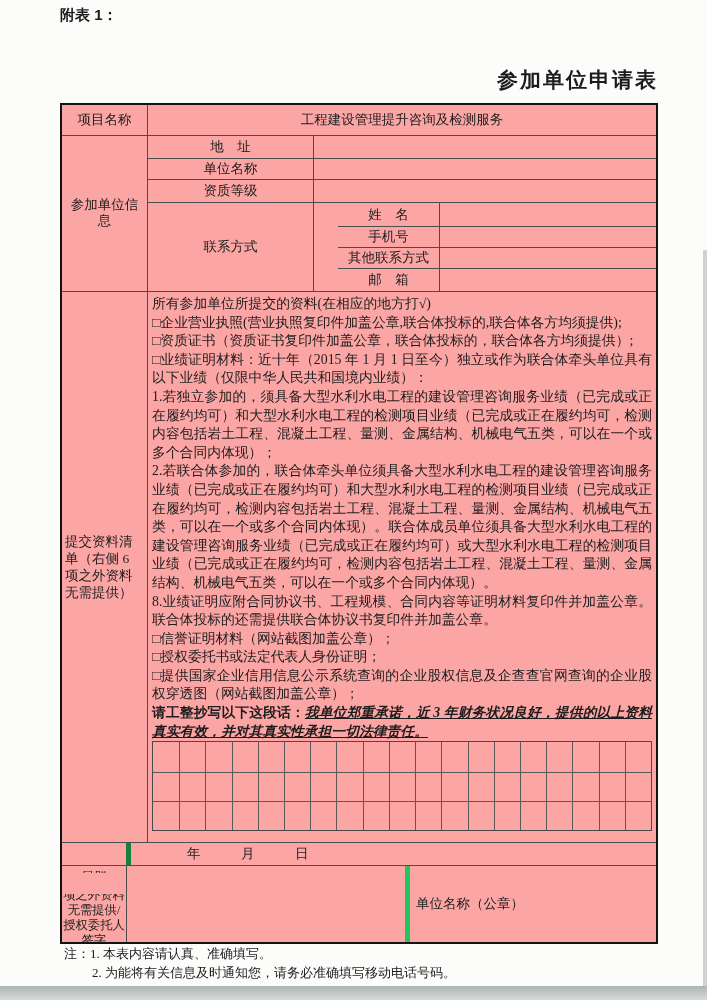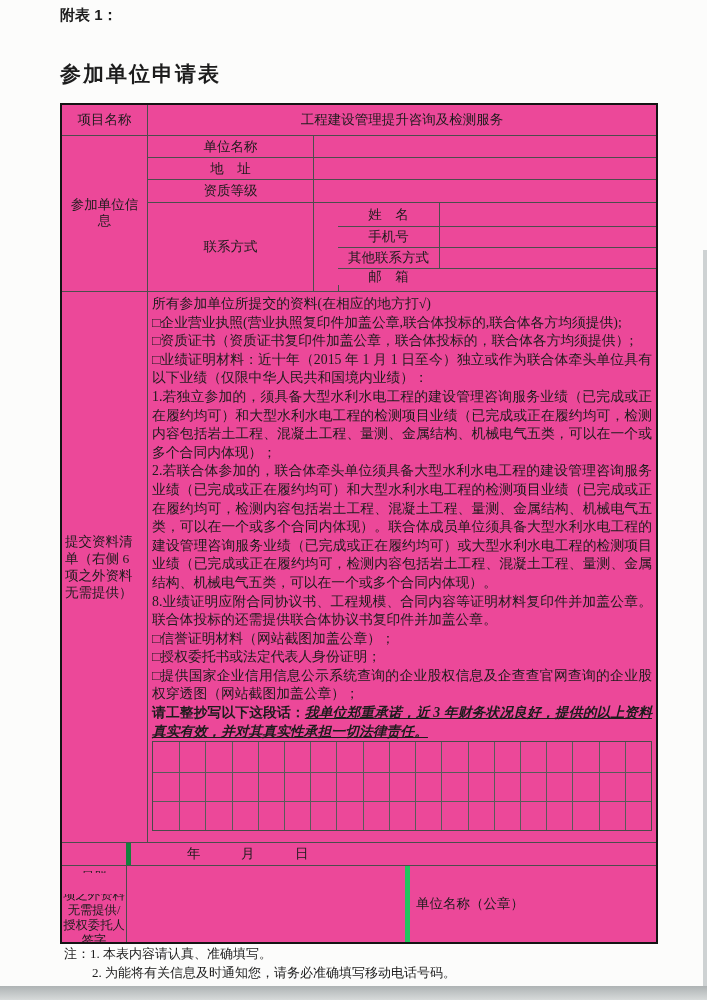--- a/index.html
+++ b/index.html
@@ -12,7 +12,7 @@
   }
   .annex { position:absolute; left:60px; top:6px; font-size:15px; font-weight:700;
     font-family:"Liberation Sans","DejaVu Sans",sans-serif; }
-  .doc-title { position:absolute; left:60px; top:60px; width:598px; text-align:left;
+  .doc-title { position:absolute; left:60px; top:66px; width:598px; text-align:right;
     font-size:21px; font-weight:700; letter-spacing:2px; }
 
   .tbl { position:absolute; left:60px; top:103px; width:598px; border:2px solid #141414; background:#ec4899; }

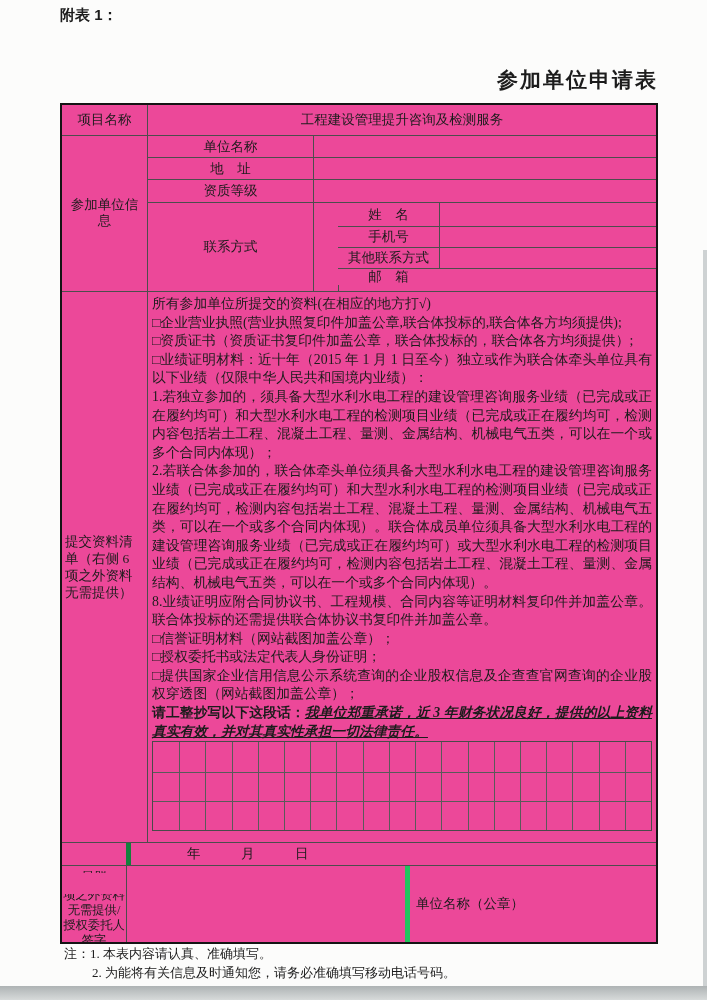--- a/index.html
+++ b/index.html
@@ -15,7 +15,7 @@
   .doc-title { position:absolute; left:60px; top:66px; width:598px; text-align:right;
     font-size:21px; font-weight:700; letter-spacing:2px; }
 
-  .tbl { position:absolute; left:60px; top:103px; width:598px; border:2px solid #141414; background:#ec4899; }
+  .tbl { position:absolute; left:60px; top:103px; width:598px; border:2px solid #141414; background:#fca5a5; }
   .row { display:flex; border-top:1px solid #4d4d4d; }
   .row:first-child { border-top:none; }
   .cell { border-left:1px solid #4d4d4d; display:flex; align-items:center; justify-content:center;

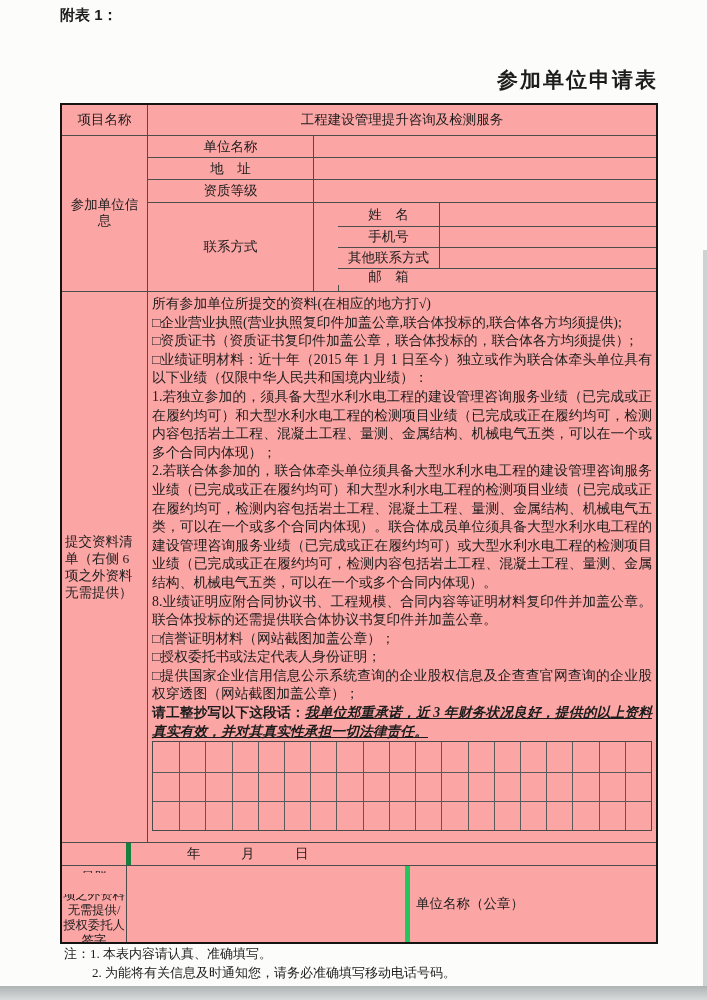--- a/index.html
+++ b/index.html
@@ -81,12 +81,12 @@
   <div class="group">
     <div class="cell colA lab" style="height:154px;">参加单位信息</div>
     <div class="group-right">
+      <div class="row h-r3">
+        <div class="cell colB">地　址</div>
+        <div class="cell fill"></div>
+      </div>
       <div class="row h-r2">
         <div class="cell colB">单位名称</div>
-        <div class="cell fill"></div>
-      </div>
-      <div class="row h-r3">
-        <div class="cell colB">地　址</div>
         <div class="cell fill"></div>
       </div>
       <div class="row h-r4">

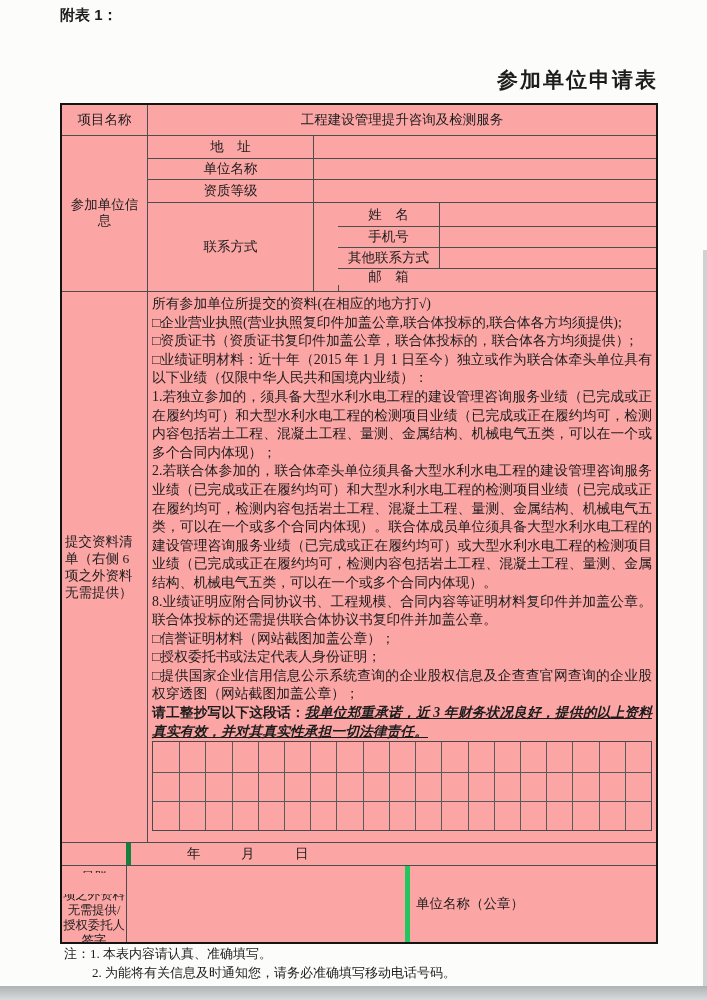--- a/index.html
+++ b/index.html
@@ -35,7 +35,7 @@
   .subgroup-right { flex:1; display:flex; flex-direction:column; border-left:1px solid #4d4d4d;padding-left:24px; }
 
   .h-r1 { height:30px; } .h-r2 { height:21px; } .h-r3 { height:22px; } .h-r4 { height:23px; }
-  .h-r5 { height:23px; } .h-r6 { height:21px; } .h-r7 { height:21px; } .h-r8 { height:23px;flex-direction:column; }
+  .h-r5 { height:23px; } .h-r6 { height:21px; } .h-r7 { height:21px; } .h-r8 { height:23px; }
   .h-big { height:551px; } .h-date { height:23px; } .h-sign { height:77px; }
 
   .big-content { flex:1; border-left:1px solid #4d4d4d; padding:3px 4px 0 4px;

